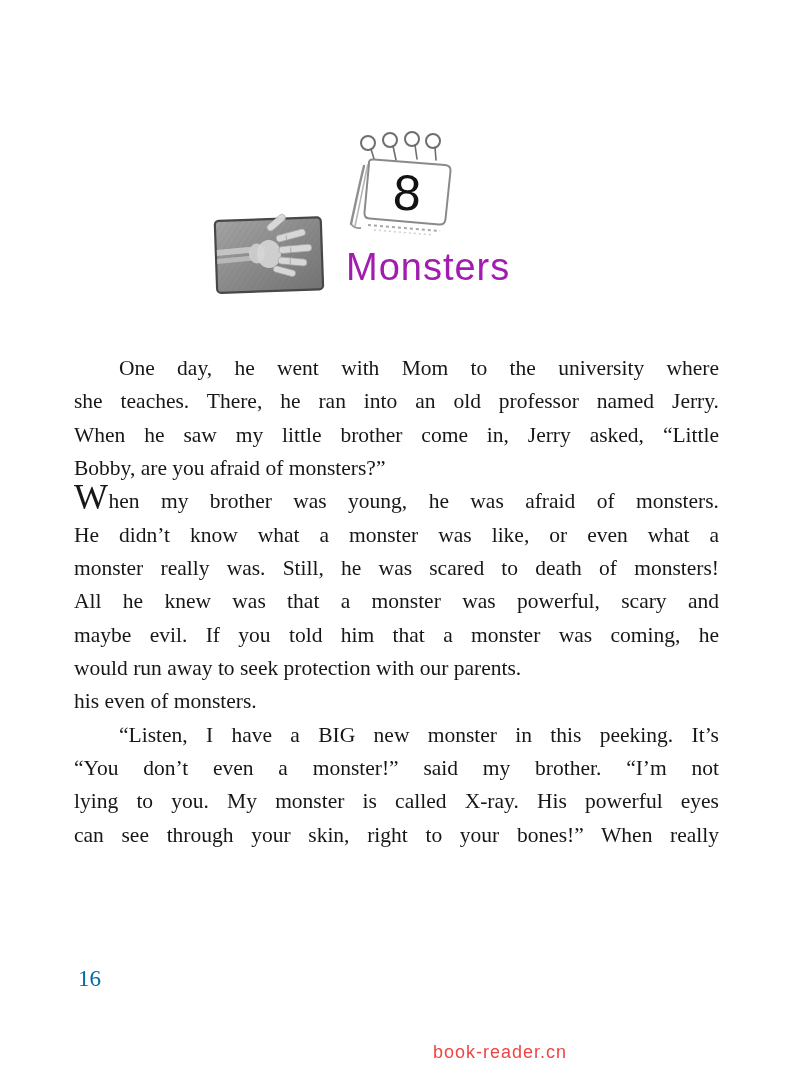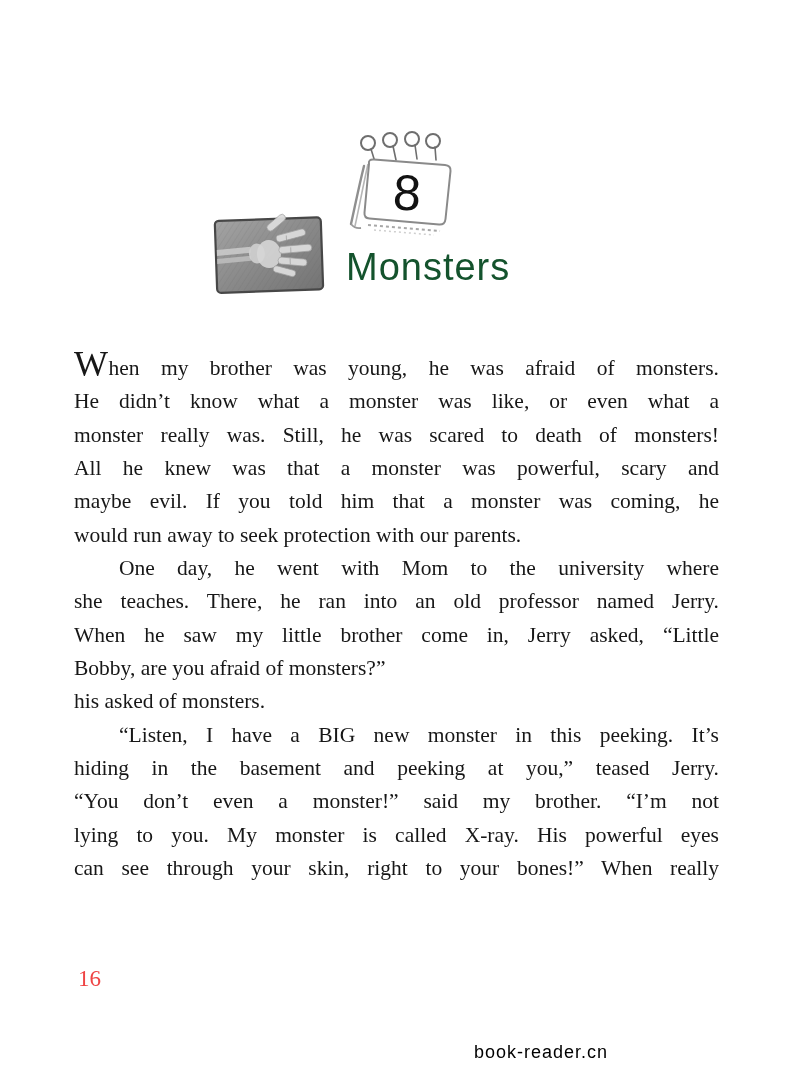--- a/index.html
+++ b/index.html
@@ -14,7 +14,7 @@
   .chapter-title{
     position:absolute;left:346px;top:246px;margin:0;
     font-family:"Liberation Sans",sans-serif;font-weight:400;
-    font-size:38px;letter-spacing:1px;color:#14532d;
+    font-size:38px;letter-spacing:1px;color:#a21caf;
   }
   
   .story{

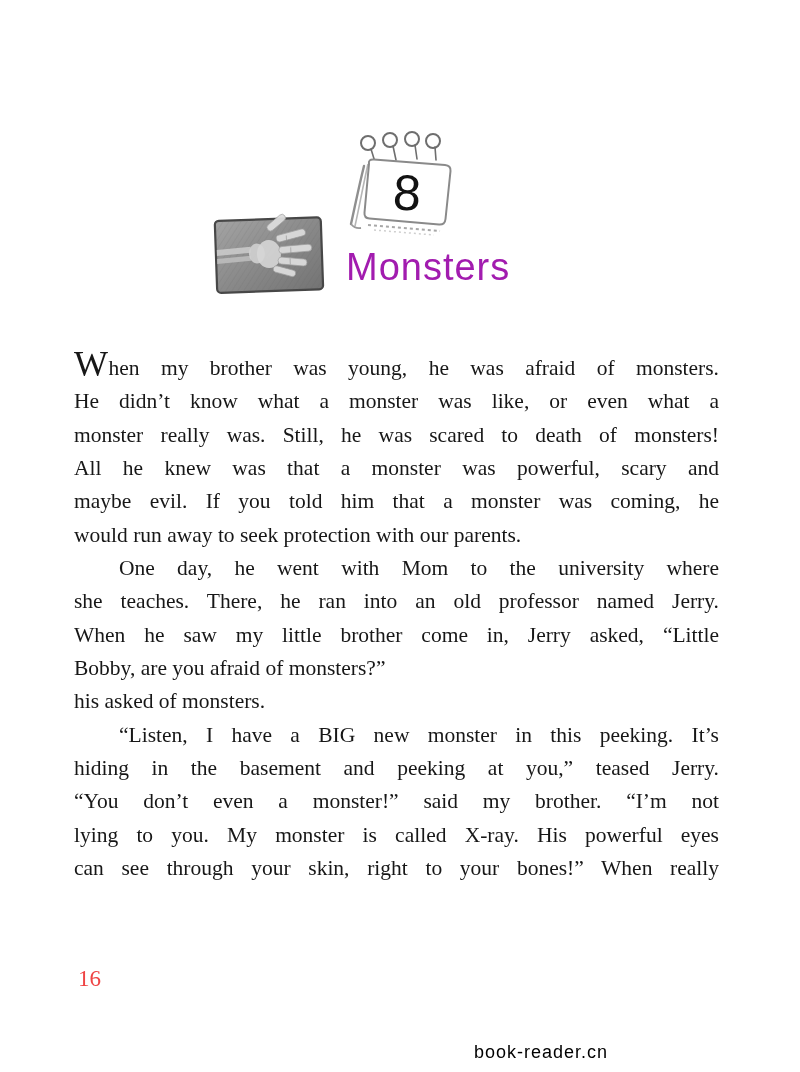--- a/index.html
+++ b/index.html
@@ -110,19 +110,19 @@
   <div class="story">
 
     <div class="para">
+      <div class="ln ind">One day, he went with Mom to the university where</div>
+      <div class="ln">she teaches. There, he ran into an old professor named Jerry.</div>
+      <div class="ln">When he saw my little brother come in, Jerry asked, “Little</div>
+      <div class="ln last">Bobby, are you afraid of monsters?”</div>
+    </div>
+
+    <div class="para">
       <div class="ln"><span class="dropcap">W</span><span>hen my brother was young, he was afraid of monsters.</span></div>
       <div class="ln">He didn’t know what a monster was like, or even what a</div>
       <div class="ln">monster really was. Still, he was scared to death of monsters!</div>
       <div class="ln">All he knew was that a monster was powerful, scary and</div>
       <div class="ln">maybe evil. If you told him that a monster was coming, he</div>
       <div class="ln last">would run away to seek protection with our parents.</div>
-    </div>
-
-    <div class="para">
-      <div class="ln ind">One day, he went with Mom to the university where</div>
-      <div class="ln">she teaches. There, he ran into an old professor named Jerry.</div>
-      <div class="ln">When he saw my little brother come in, Jerry asked, “Little</div>
-      <div class="ln last">Bobby, are you afraid of monsters?”</div>
     </div>
 
     <div class="para">

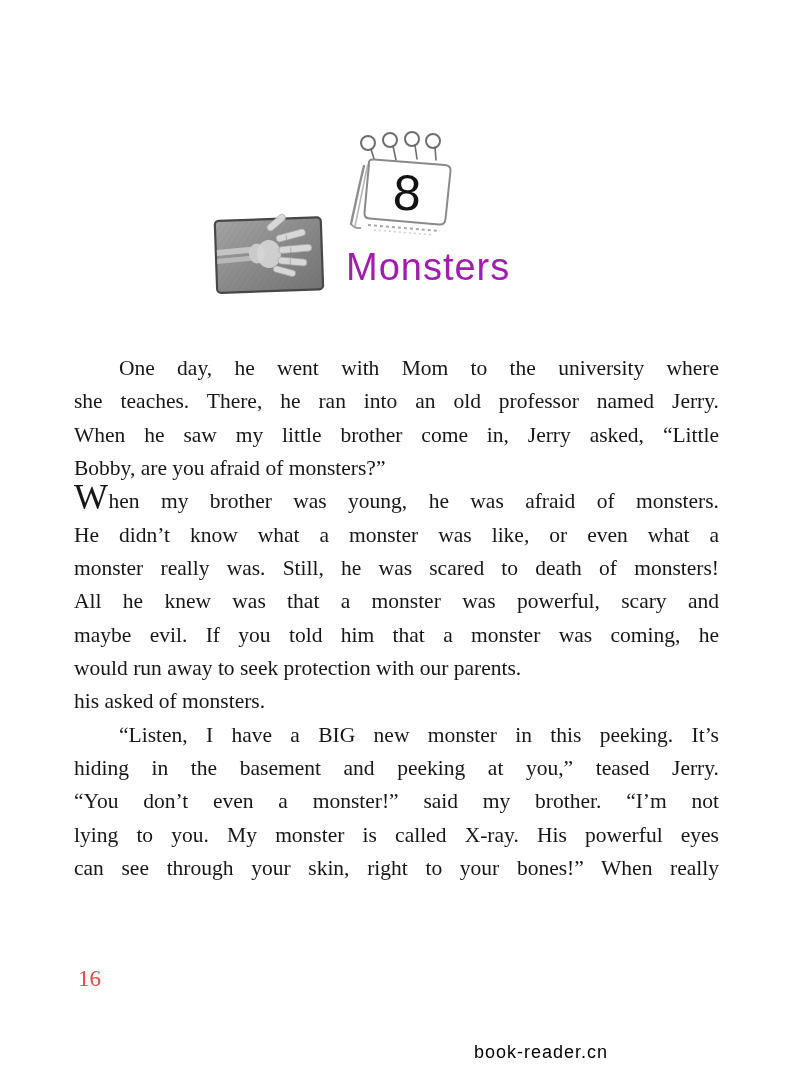--- a/index.html
+++ b/index.html
@@ -126,7 +126,7 @@
     </div>
 
     <div class="para">
-      <div class="ln last">his asked of monsters.</div>
+      <div class="ln last">his even of monsters.</div>
     </div>
 
     <div class="para">

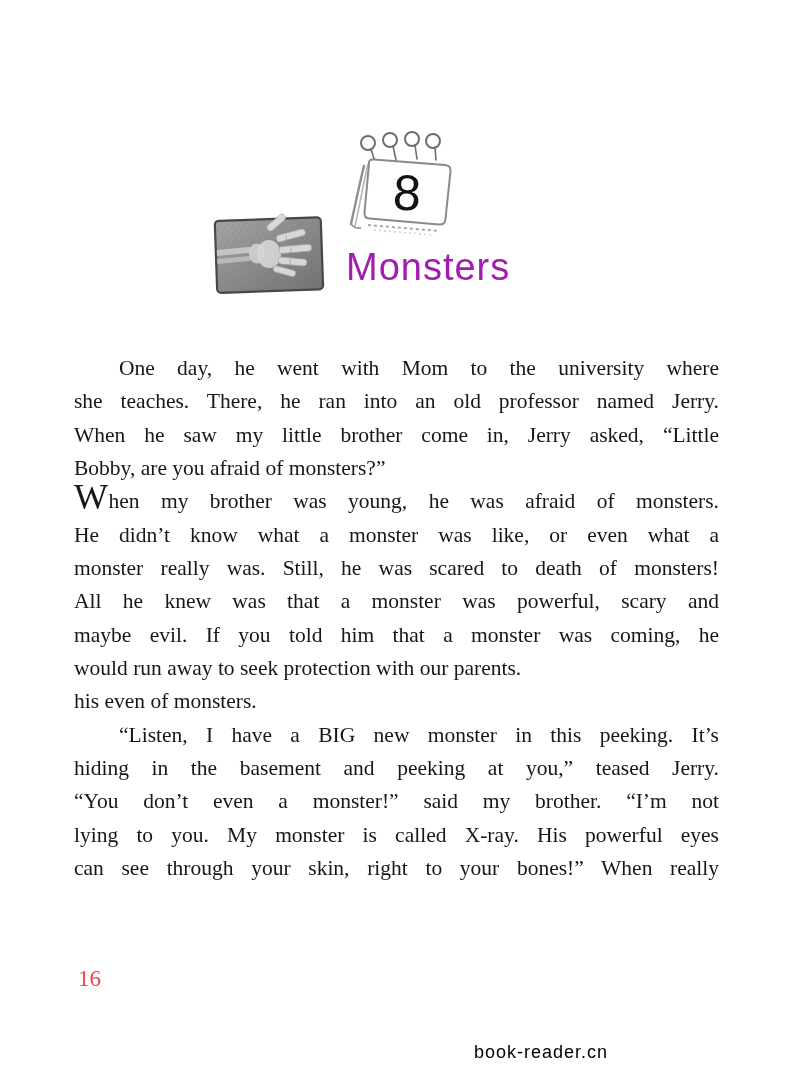--- a/index.html
+++ b/index.html
@@ -131,7 +131,6 @@
 
     <div class="para">
       <div class="ln ind">“Listen, I have a BIG new monster in this peeking. It’s</div>
-      <div class="ln">hiding in the basement and peeking at you,” teased Jerry.</div>
       <div class="ln">“You don’t even a monster!” said my brother. “I’m not</div>
       <div class="ln">lying to you. My monster is called X-ray. His powerful eyes</div>
       <div class="ln">can see through your skin, right to your bones!” When really</div>

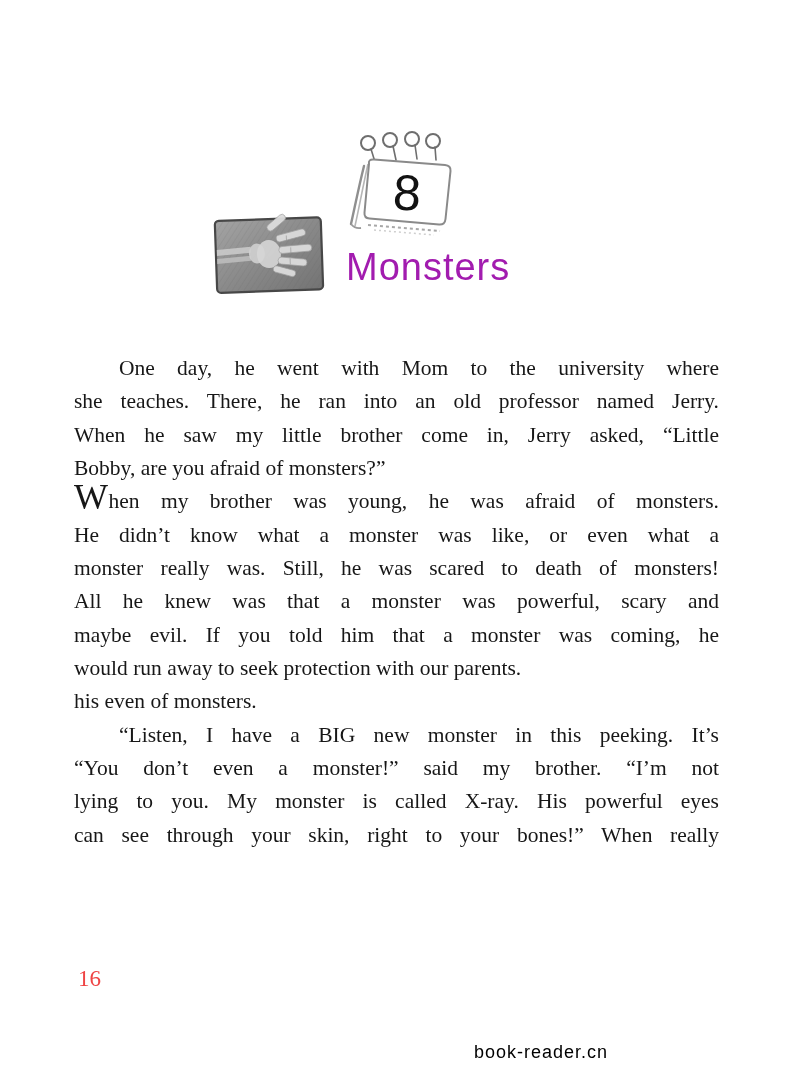--- a/index.html
+++ b/index.html
@@ -36,7 +36,7 @@
   
   .page-number{
     position:absolute;left:78px;top:966px;
-    font-size:23px;color:#ef4444;
+    font-size:23px;color:#0369a1;
   }
   .watermark{
     position:absolute;left:474px;top:1042px;

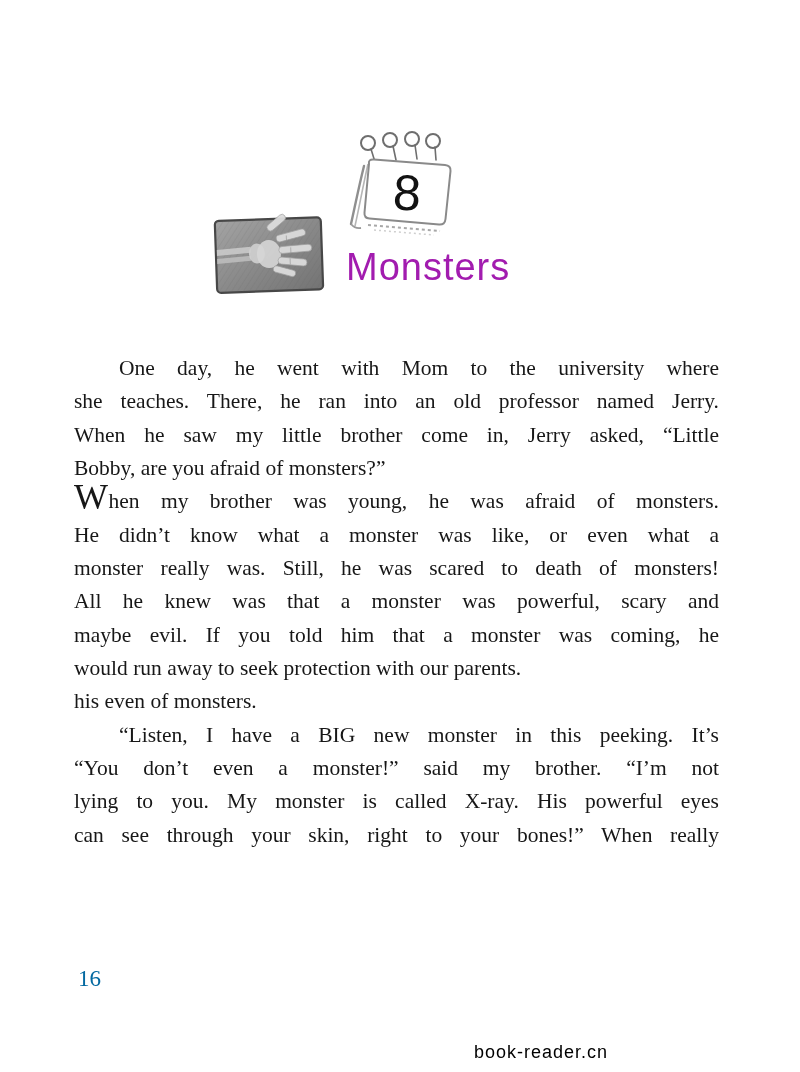--- a/index.html
+++ b/index.html
@@ -39,9 +39,9 @@
     font-size:23px;color:#0369a1;
   }
   .watermark{
-    position:absolute;left:474px;top:1042px;
+    position:absolute;left:433px;top:1042px;
     font-family:"Liberation Sans",sans-serif;
-    font-size:18px;letter-spacing:1px;color:#000000;
+    font-size:18px;letter-spacing:1px;color:#ef4444;
   }
 </style>
 </head>

